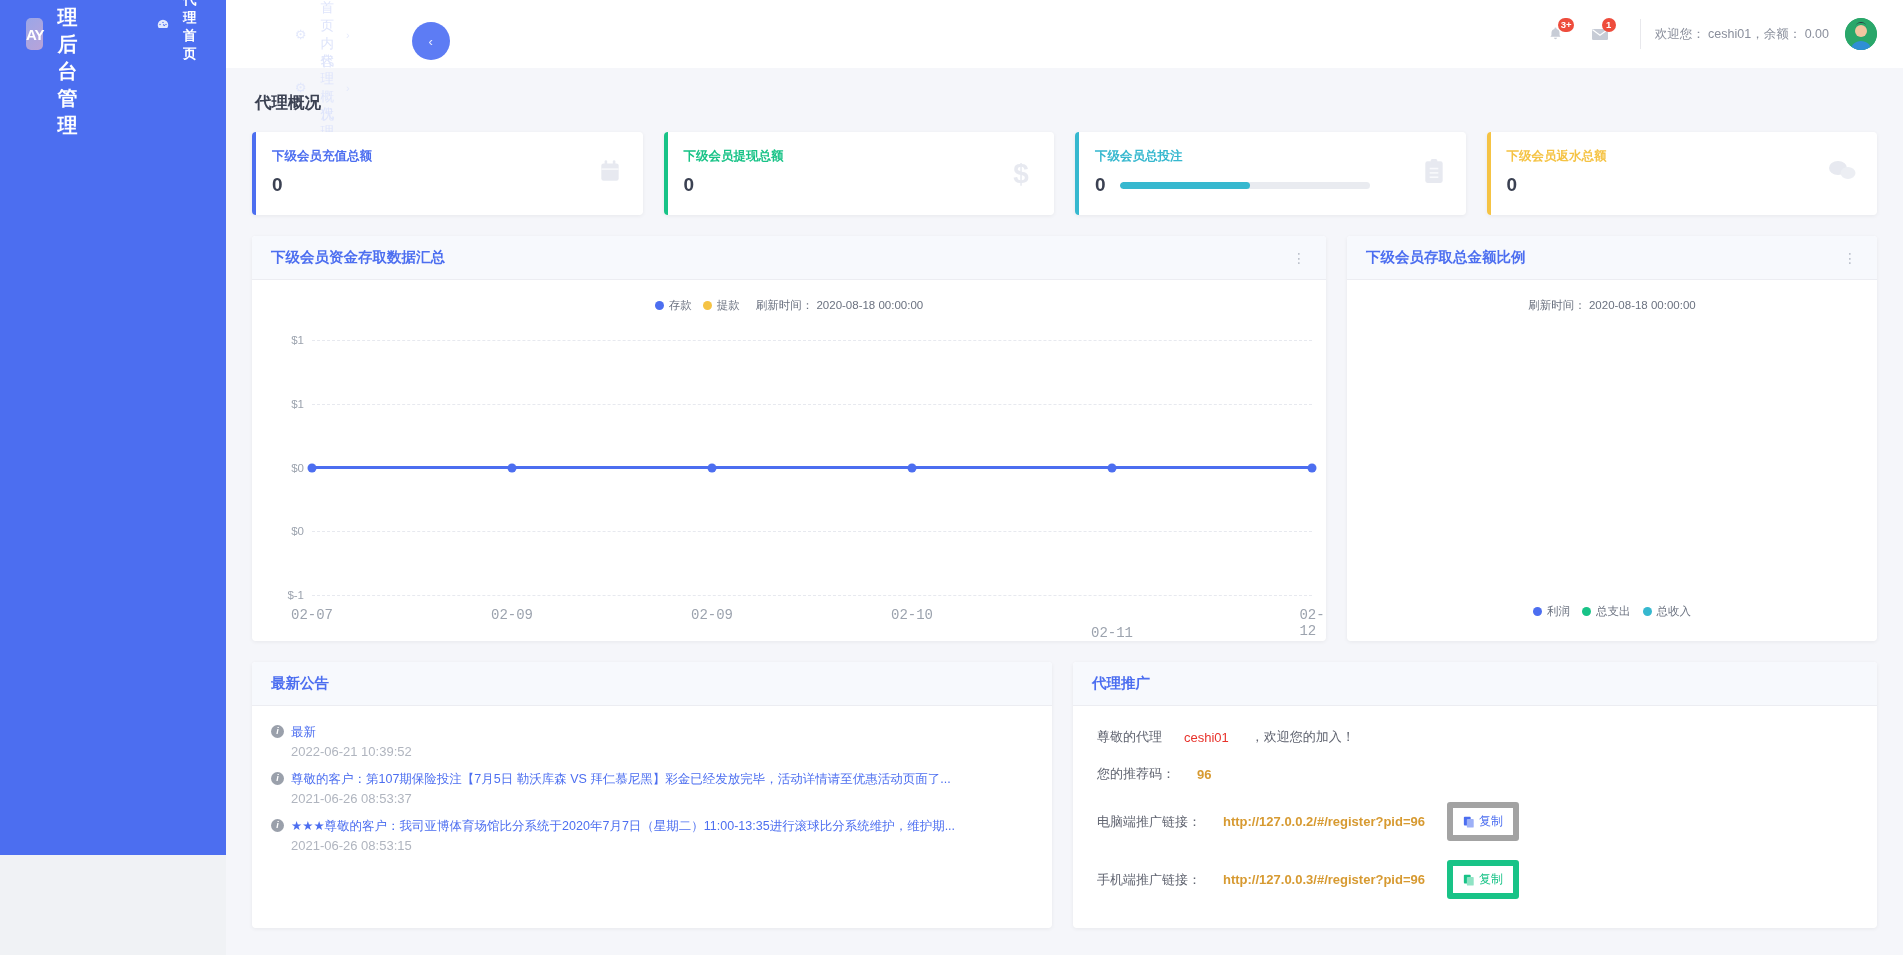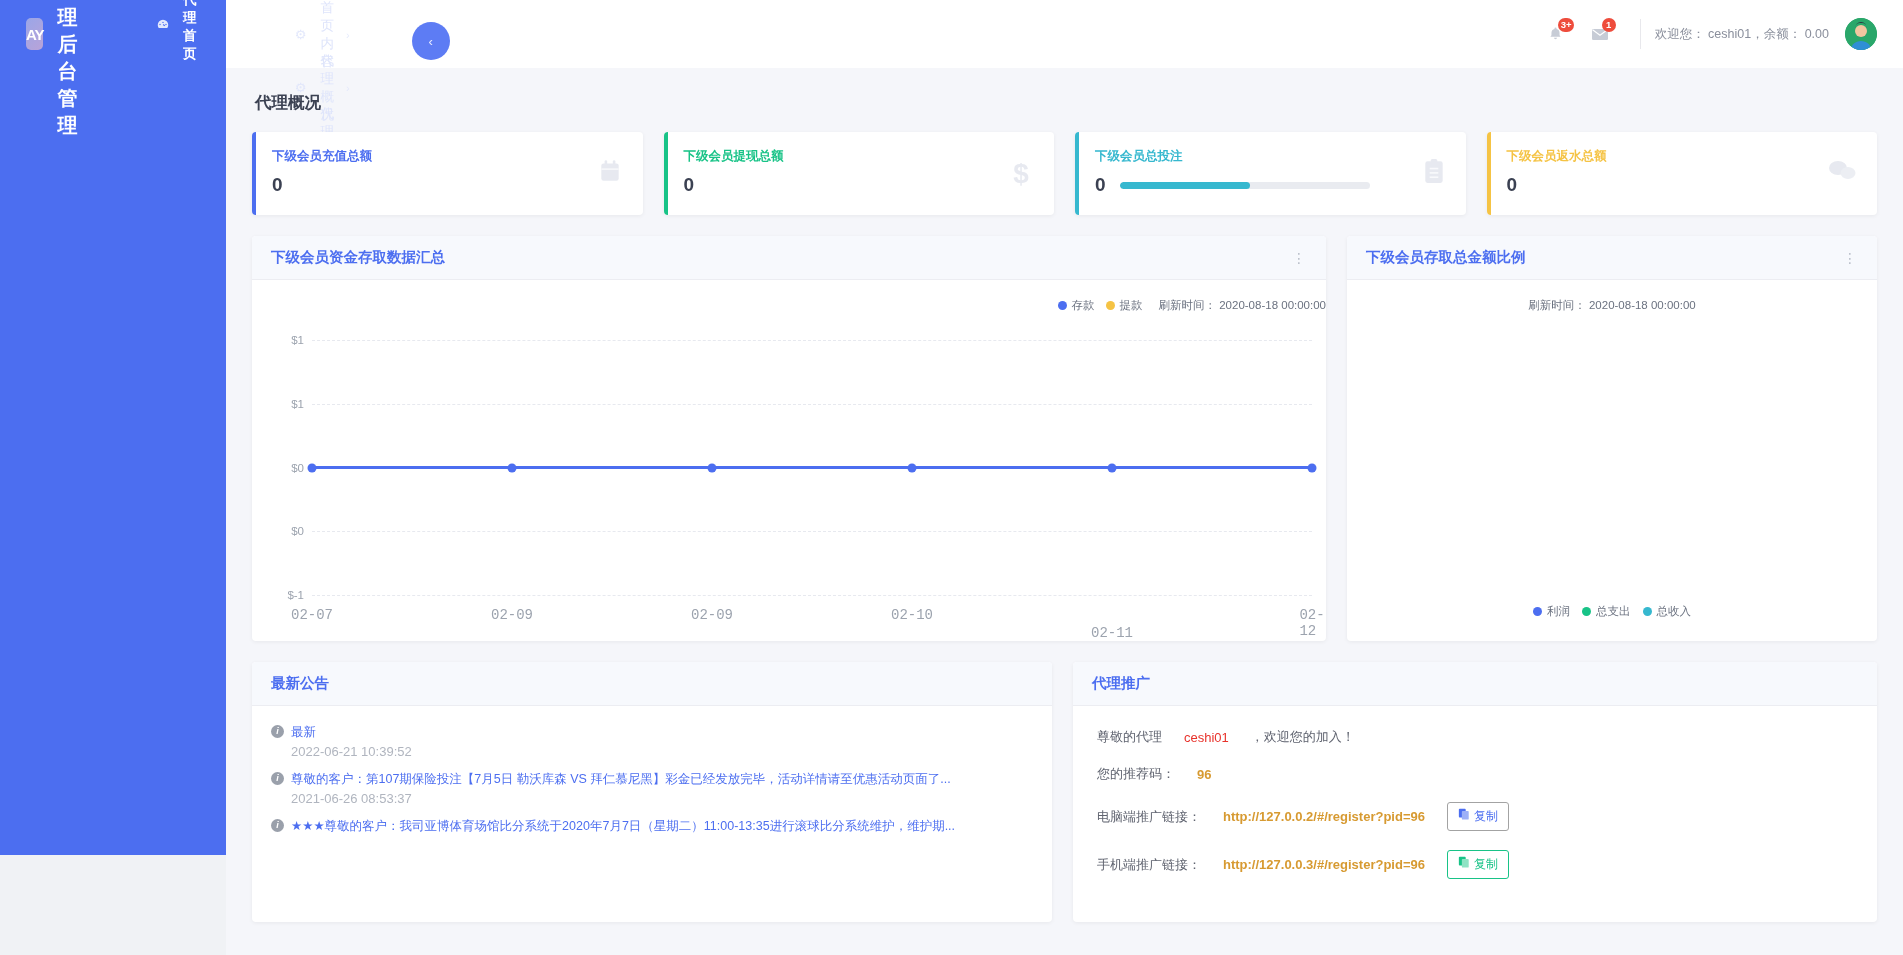--- a/index.html
+++ b/index.html
@@ -100,7 +100,7 @@
   .chart-right { flex:1; height:405px; }
   .chart-body { flex:1; position:relative; }
 
-  .legend { position:absolute; top:18px; left:0; right:0; display:flex; justify-content:flex-end; align-items:center; gap:11px; font-size:11.5px; color:#6b7280; }
+  .legend { position:absolute; top:18px; left:0; right:0; display:flex; justify-content:center; align-items:center; gap:11px; font-size:11.5px; color:#6b7280; }
   .lg { display:flex; align-items:center; gap:5px; }
   .dot { width:9px; height:9px; border-radius:50%; display:inline-block; }
   .refresh-time { color:#6b7280; font-size:11.5px; margin-left:5px; }

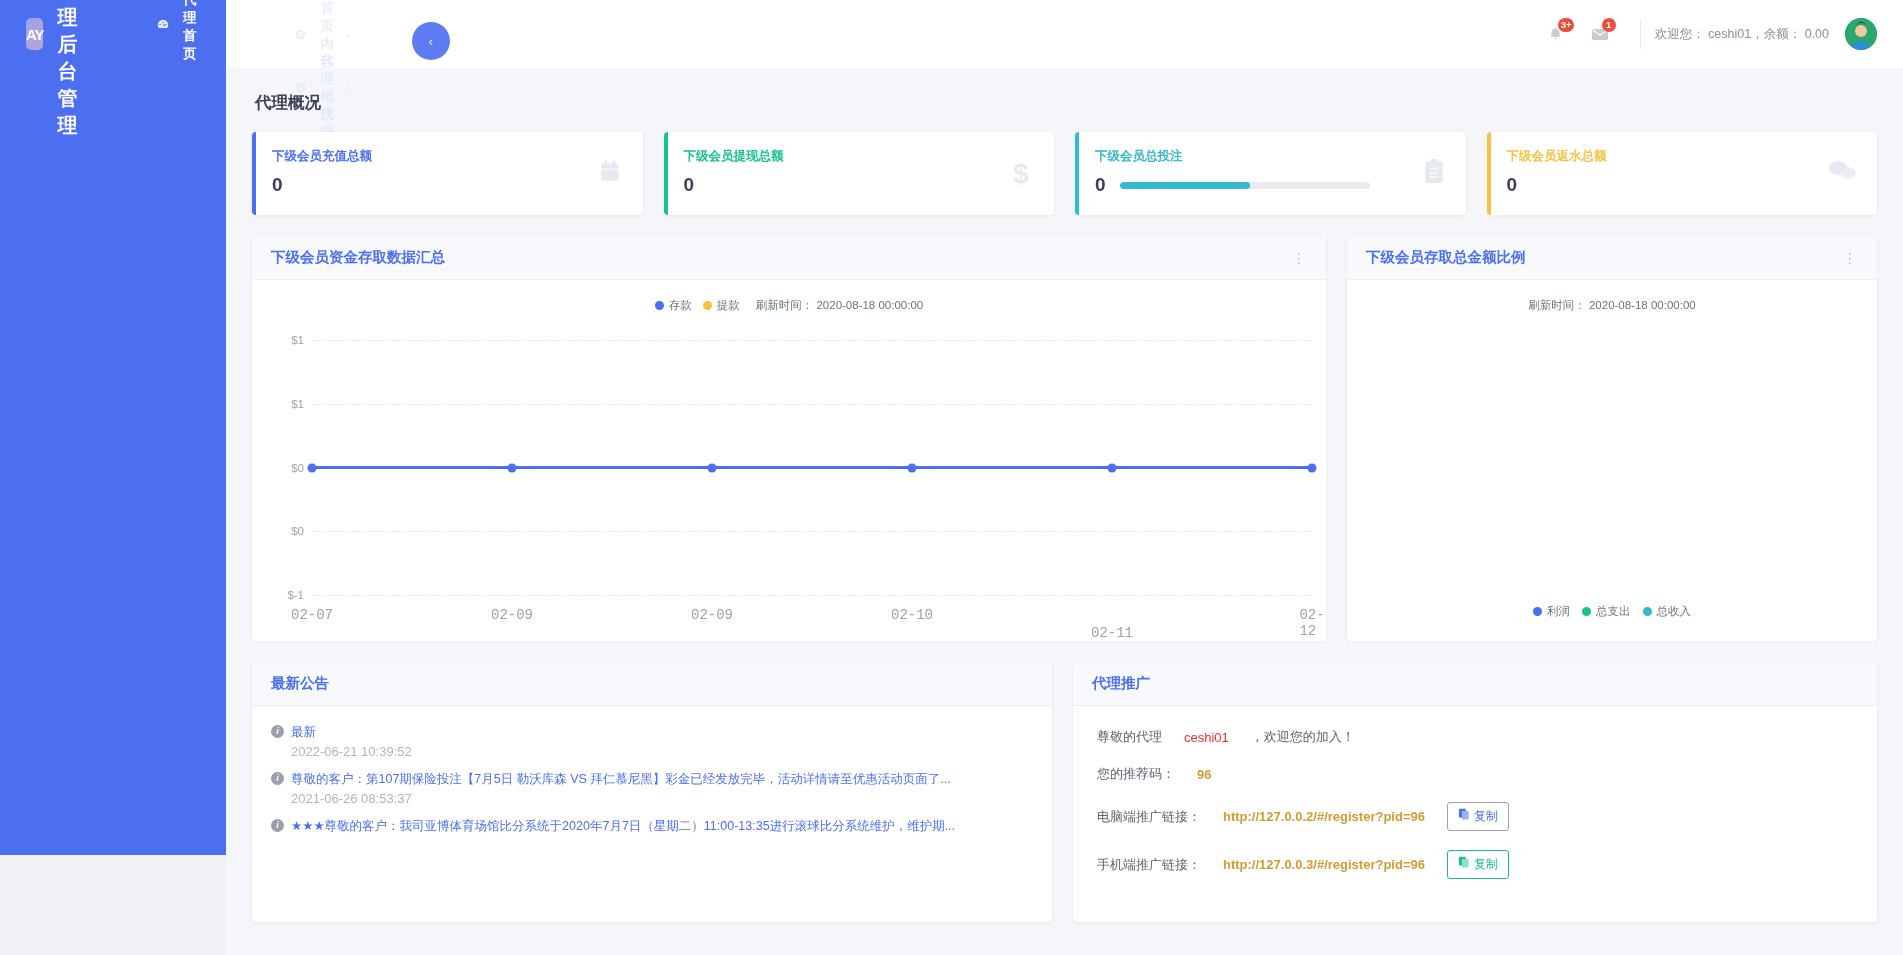--- a/index.html
+++ b/index.html
@@ -130,9 +130,9 @@
   .hl-orange { color:#d79a31; font-weight:bold; }
   .hl-link { color:#d79a31; font-weight:bold; }
   .copy-btn {
-    border:1px solid #a3a3a3; color:#4c6ef0; background:#fff;
+    border:6px solid #a3a3a3; color:#4c6ef0; background:#fff;
     font-size:12px; padding:5px 10px; border-radius:3px; cursor:pointer;
-    display:inline-flex; align-items:flex-start; gap:4px; font-family:inherit;
+    display:inline-flex; align-items:center; gap:4px; font-family:inherit;
   }
   .copy-btn.green { border-color:#18c387; color:#18c387; }
 </style>

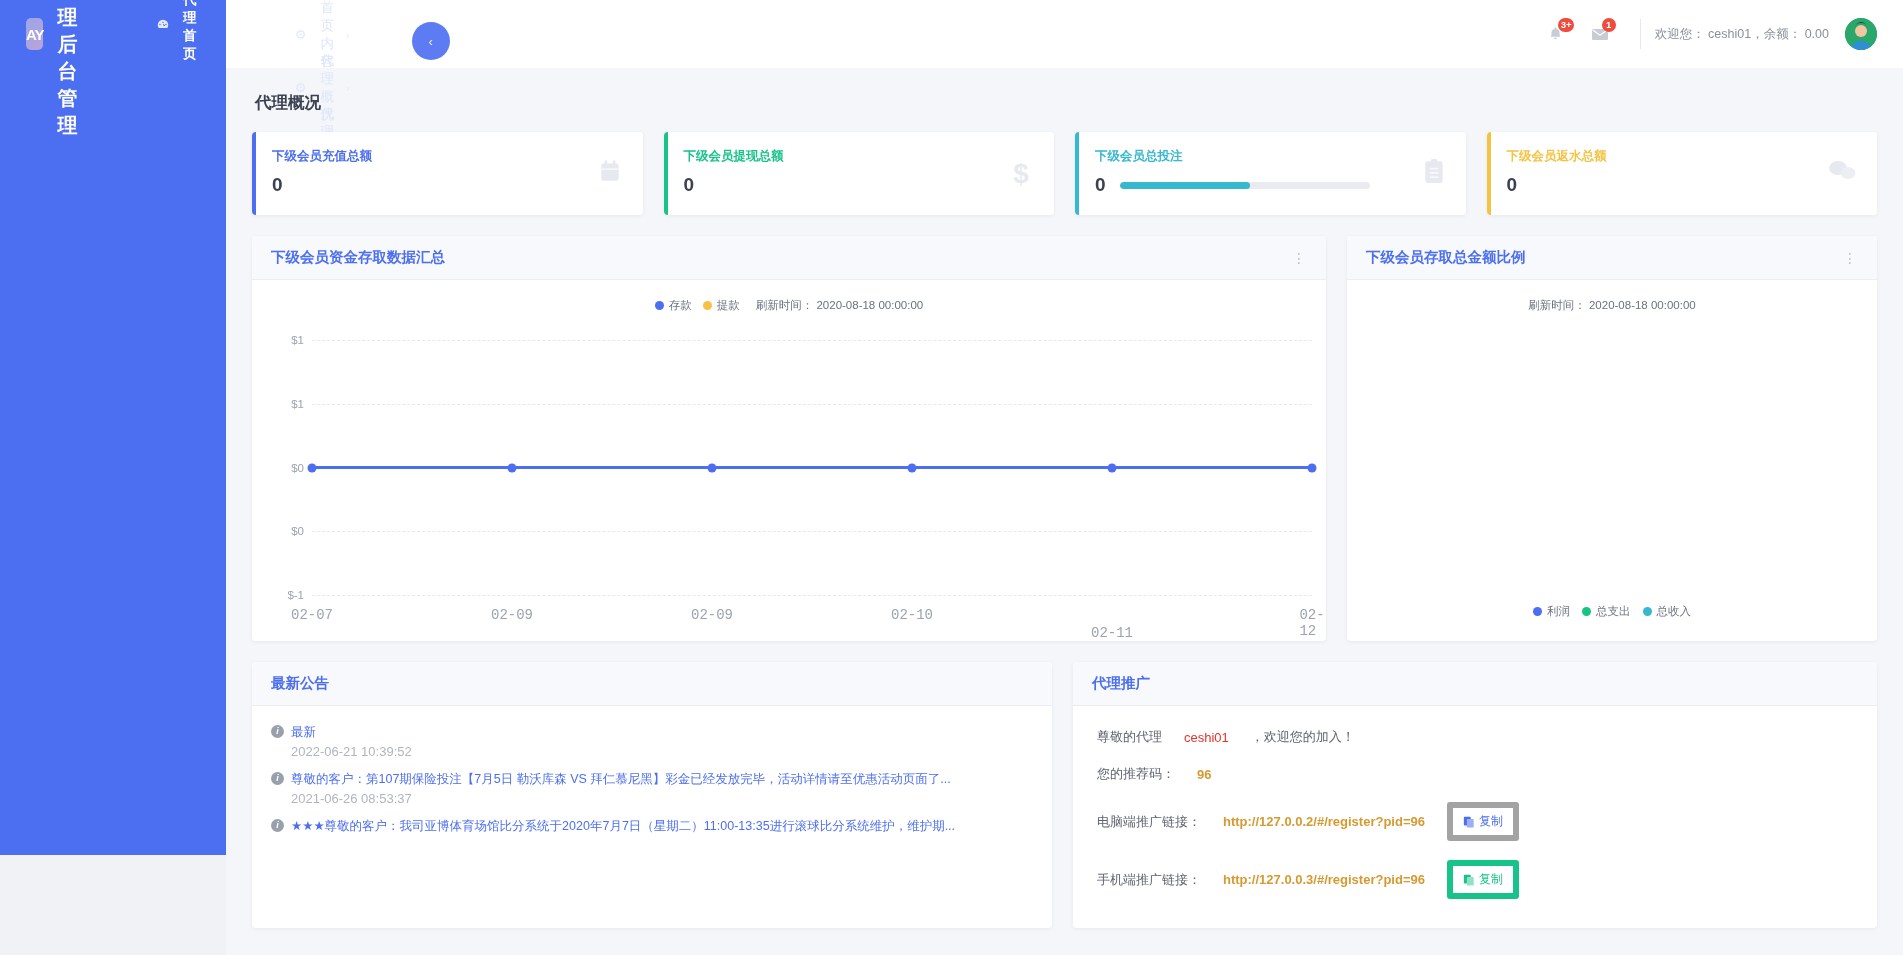--- a/index.html
+++ b/index.html
@@ -375,6 +375,7 @@
                 <span class="info-ico">i</span>
                 <span class="notice-text">★★★尊敬的客户：我司亚博体育场馆比分系统于2020年7月7日（星期二）11:00-13:35进行滚球比分系统维护，维护期...</span>
               </div>
+              <div class="notice-date">2021-06-26 08:53:15</div>
             </div>
           </div>
         </div>

